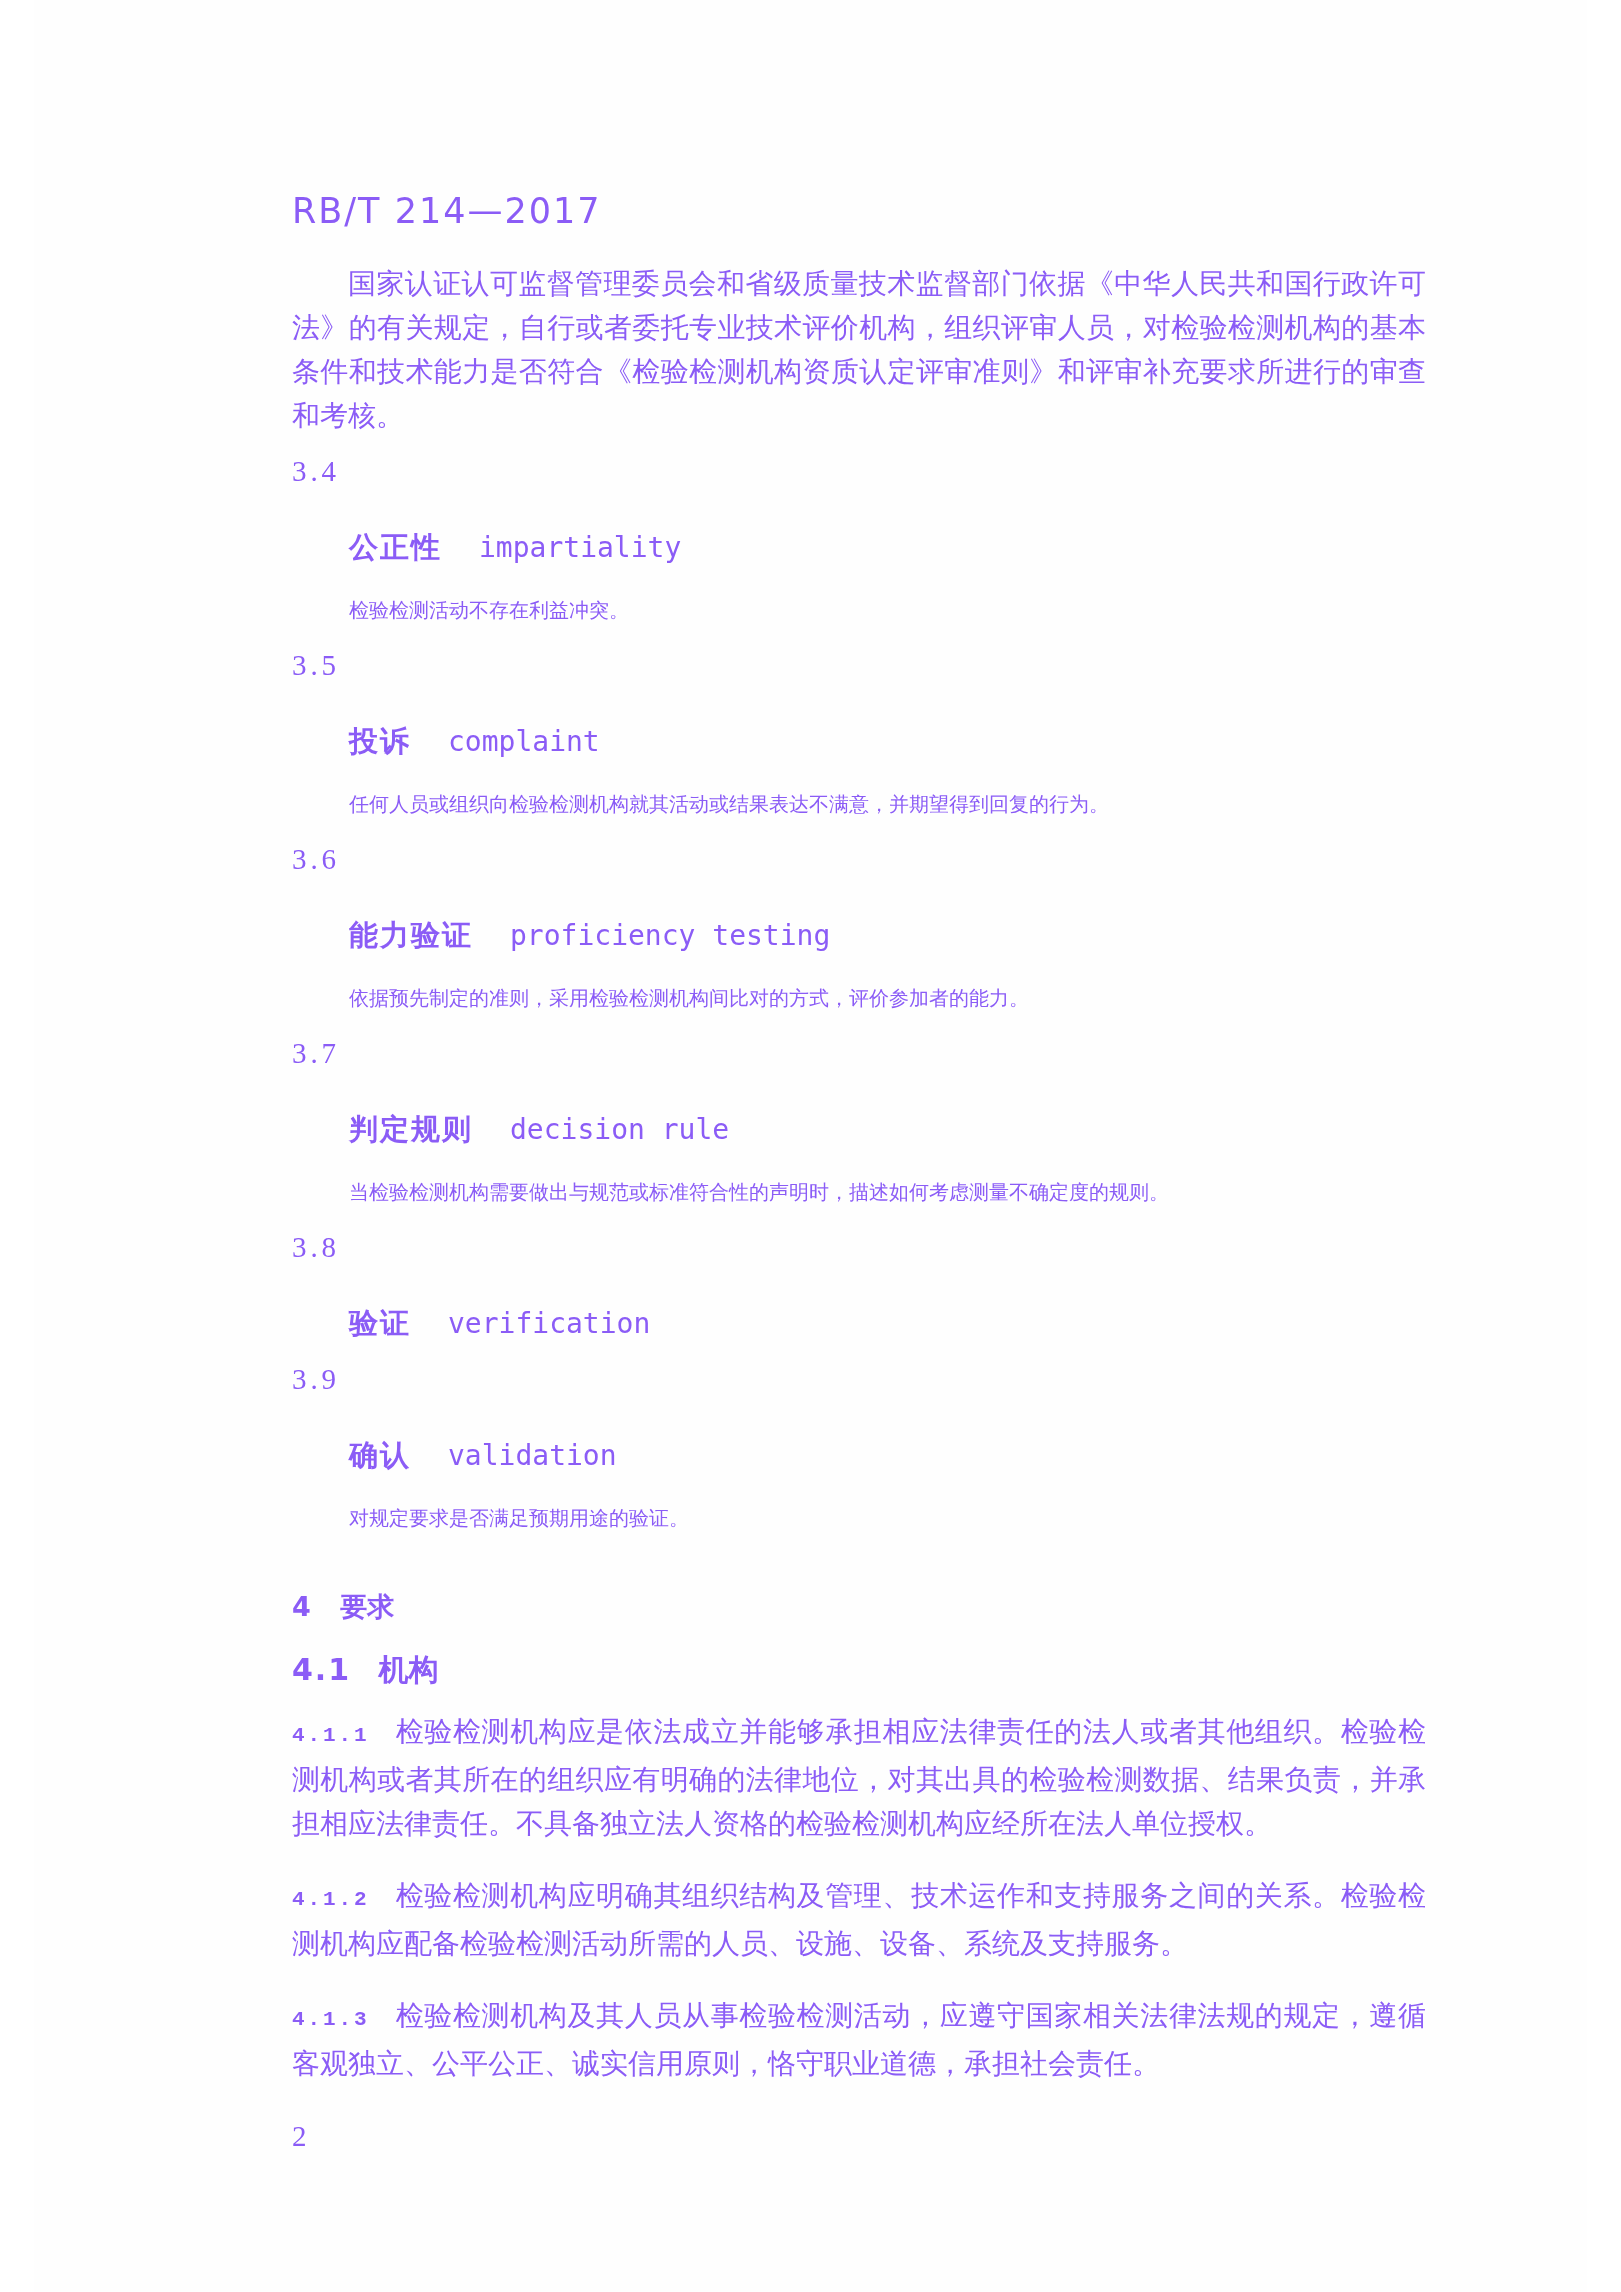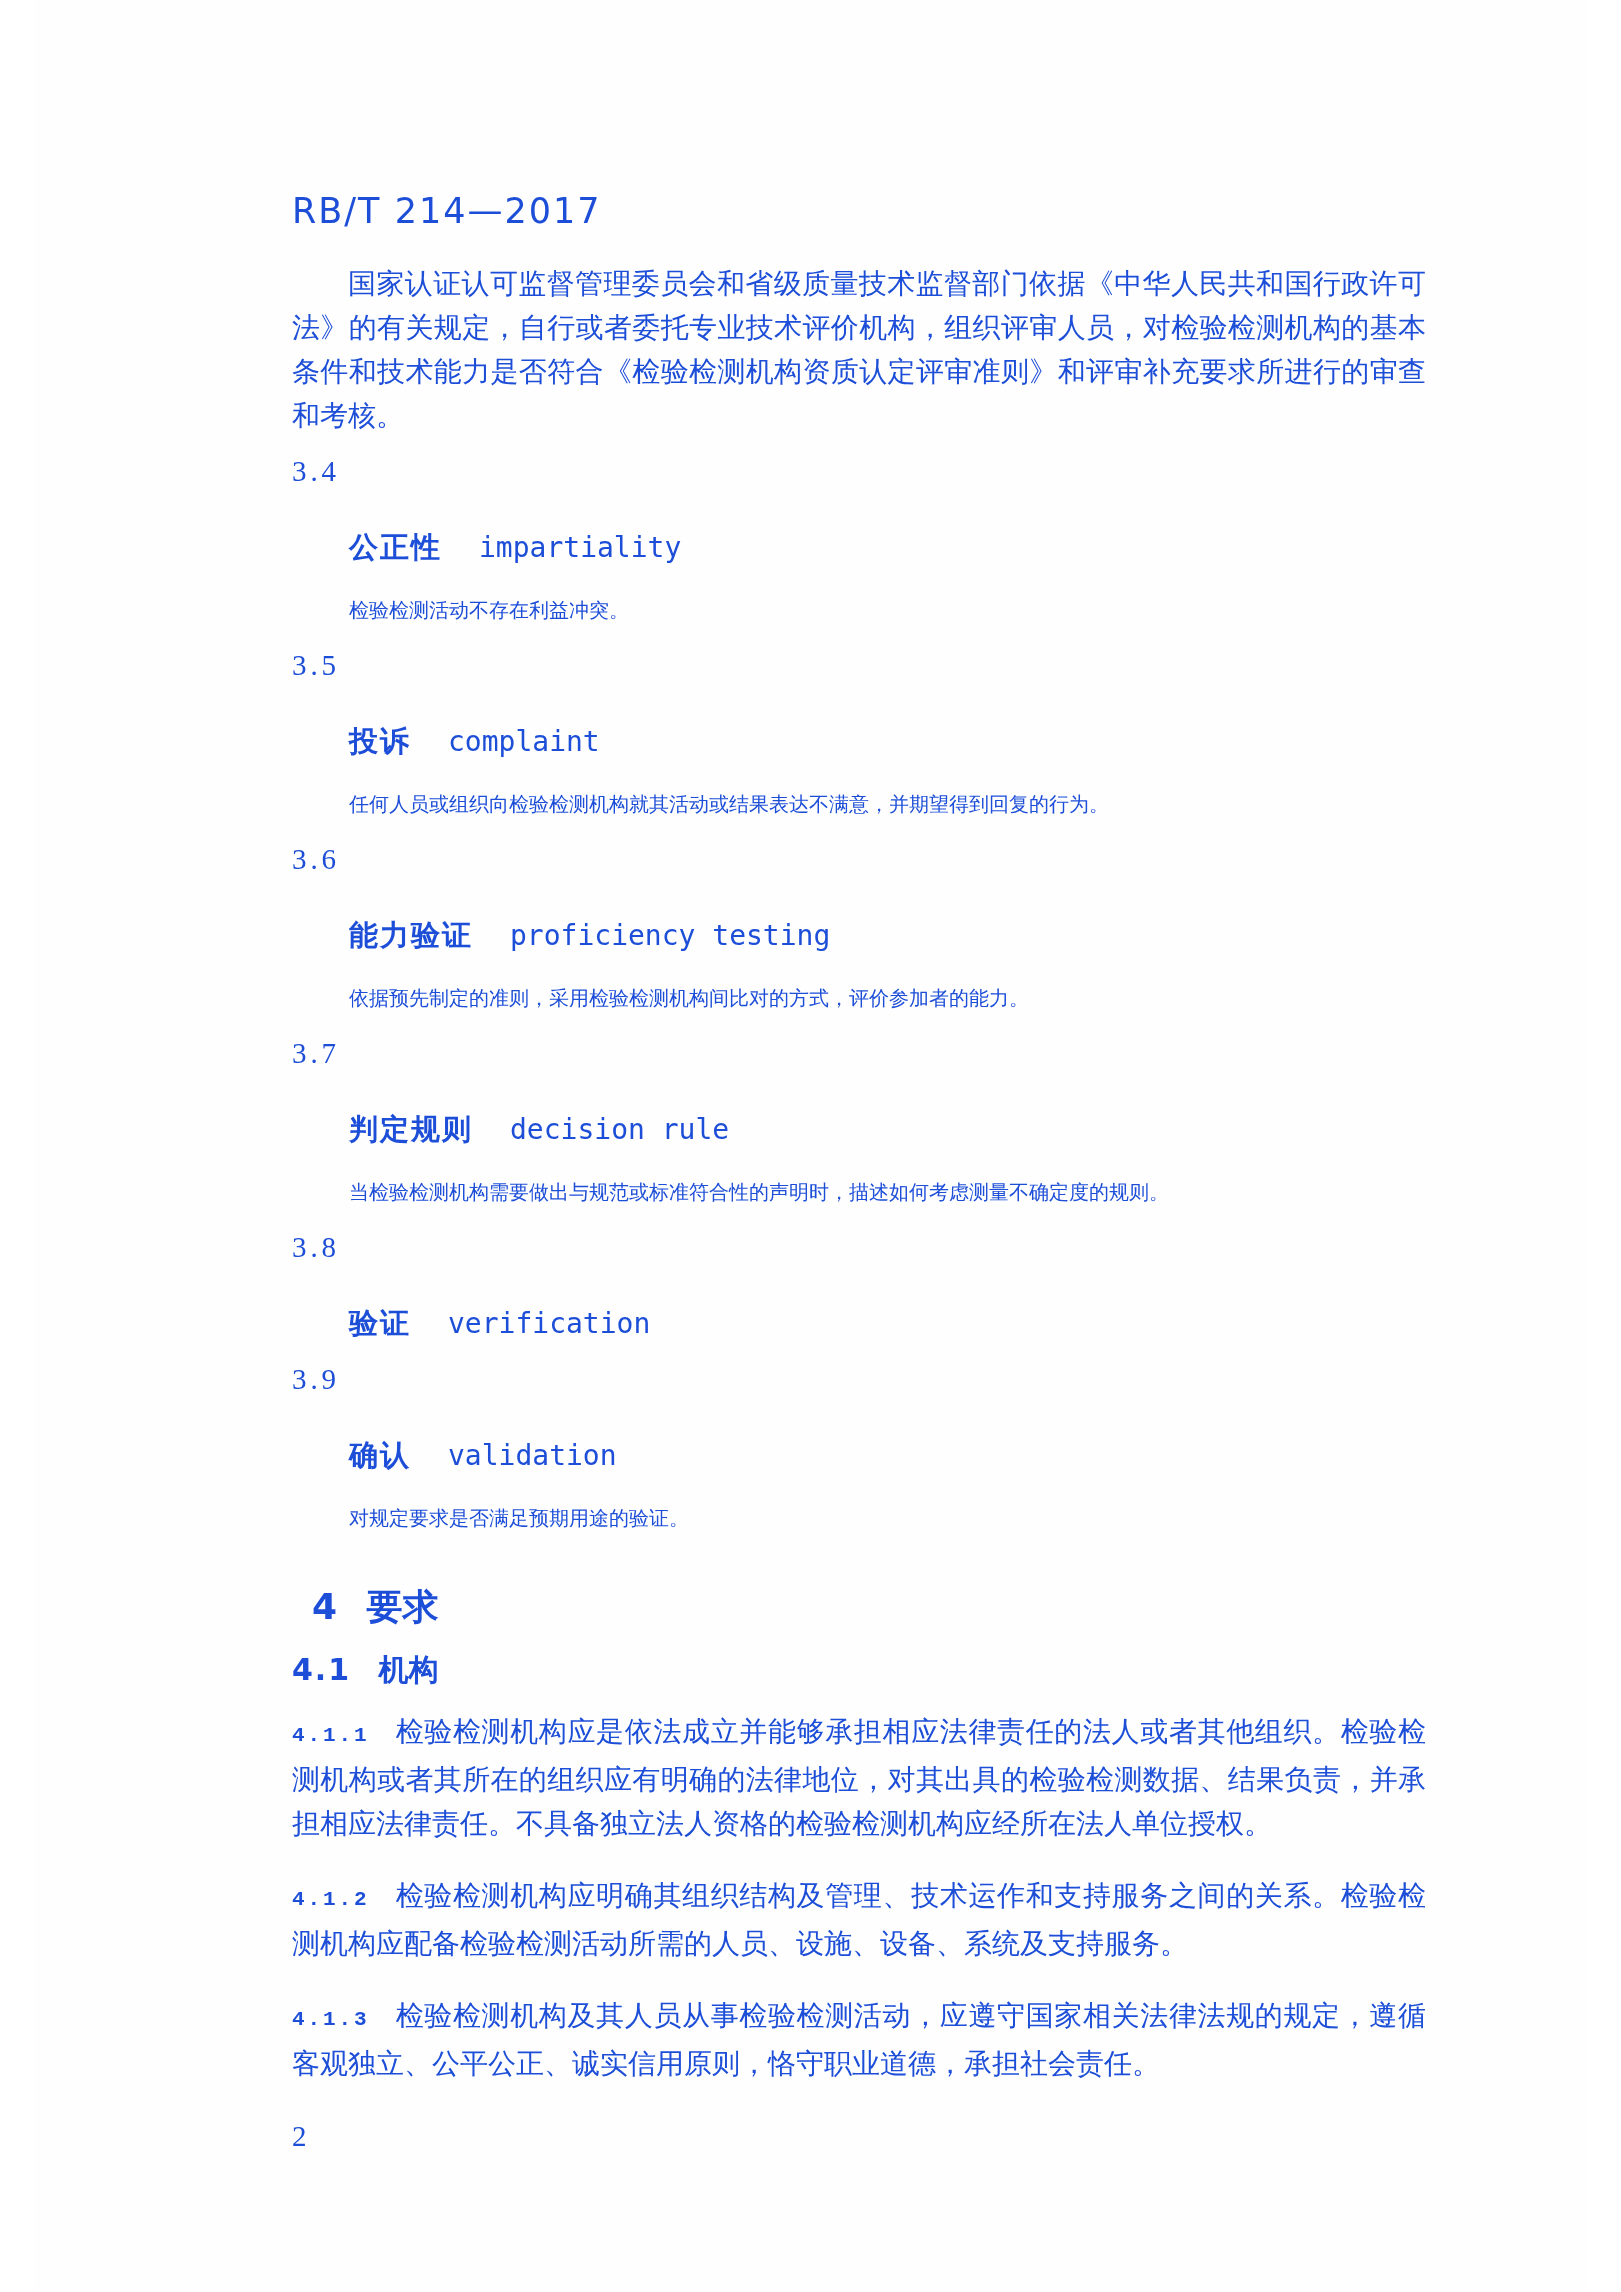--- a/index.html
+++ b/index.html
@@ -16,7 +16,7 @@
     box-sizing: border-box;
     padding: 189px 161px 0 258px;
     overflow: hidden;
-    color: #1d4ed8;
+    color: #8b5cf6;
     font-family: "Liberation Serif", "DejaVu Serif", serif;
   }
   .doc-code {

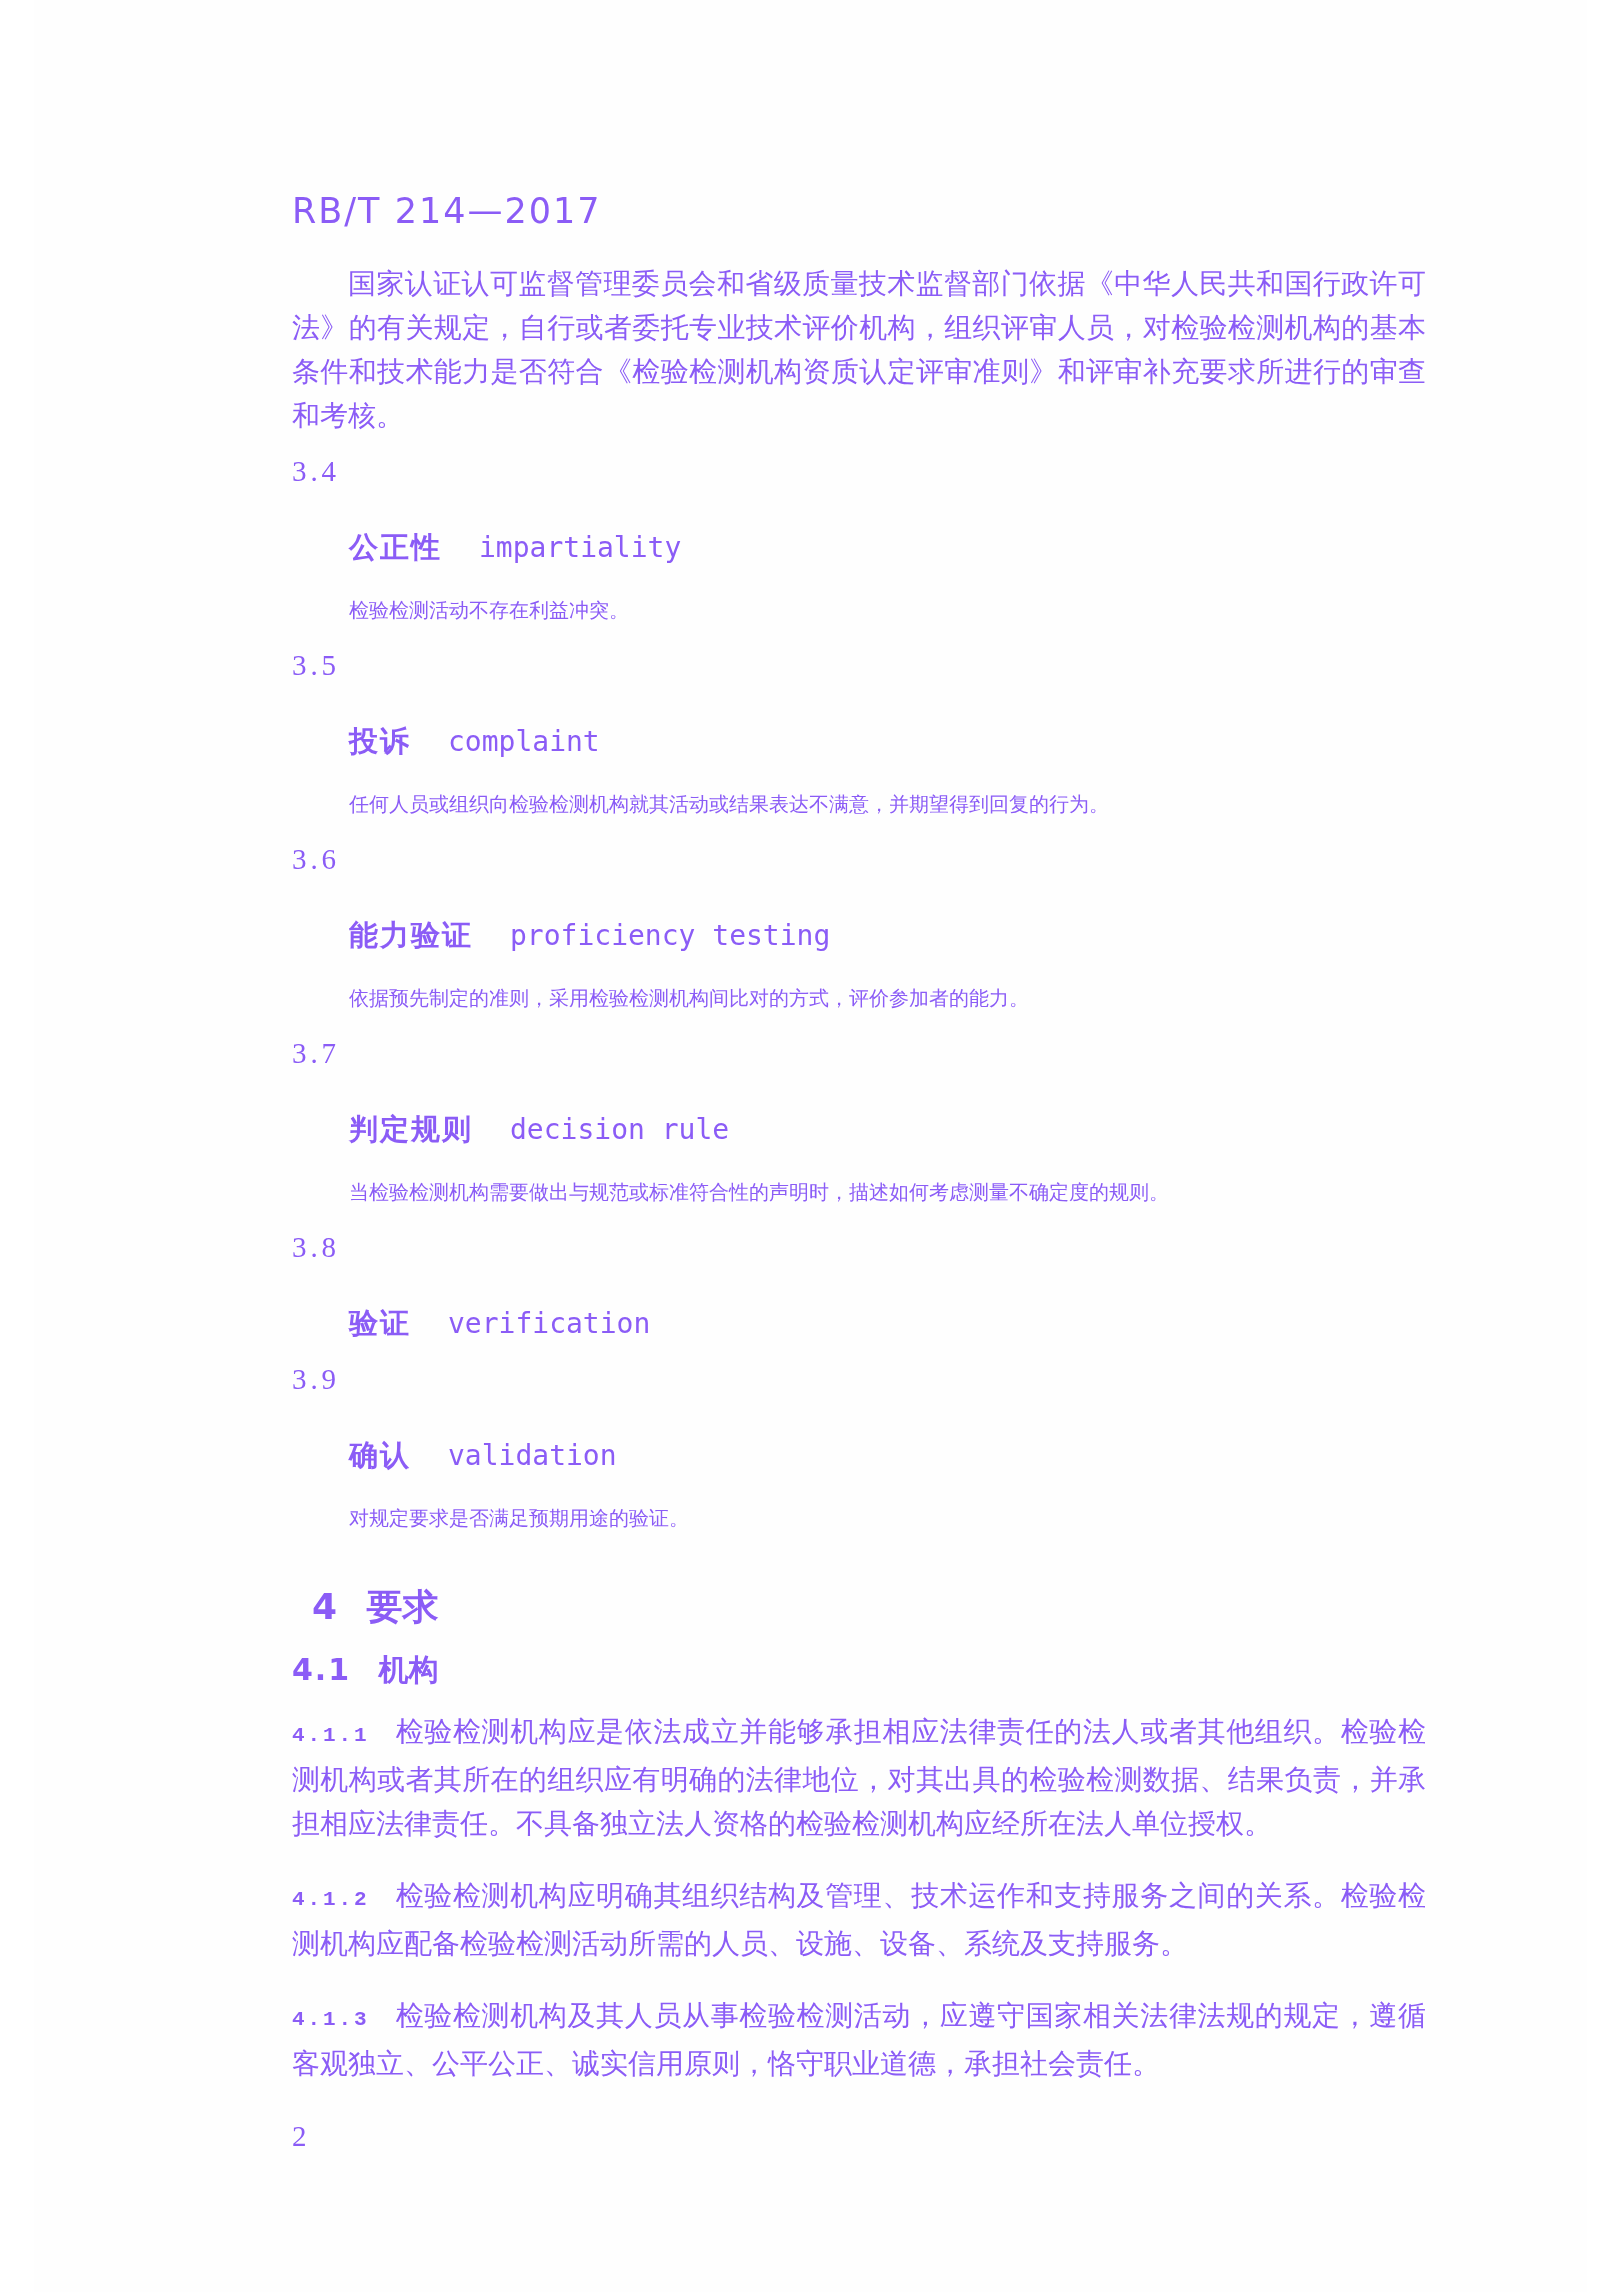--- a/index.html
+++ b/index.html
@@ -68,9 +68,8 @@
     margin-top: 45px;
     font-family: "DejaVu Sans", "Liberation Sans", sans-serif;
     font-weight: bold;
-    font-size: 36px;
+    font-size: 27px;
     line-height: 44px;
-    margin-left: 20px;
   }
   .subsec-heading {
     margin-top: 19px;

